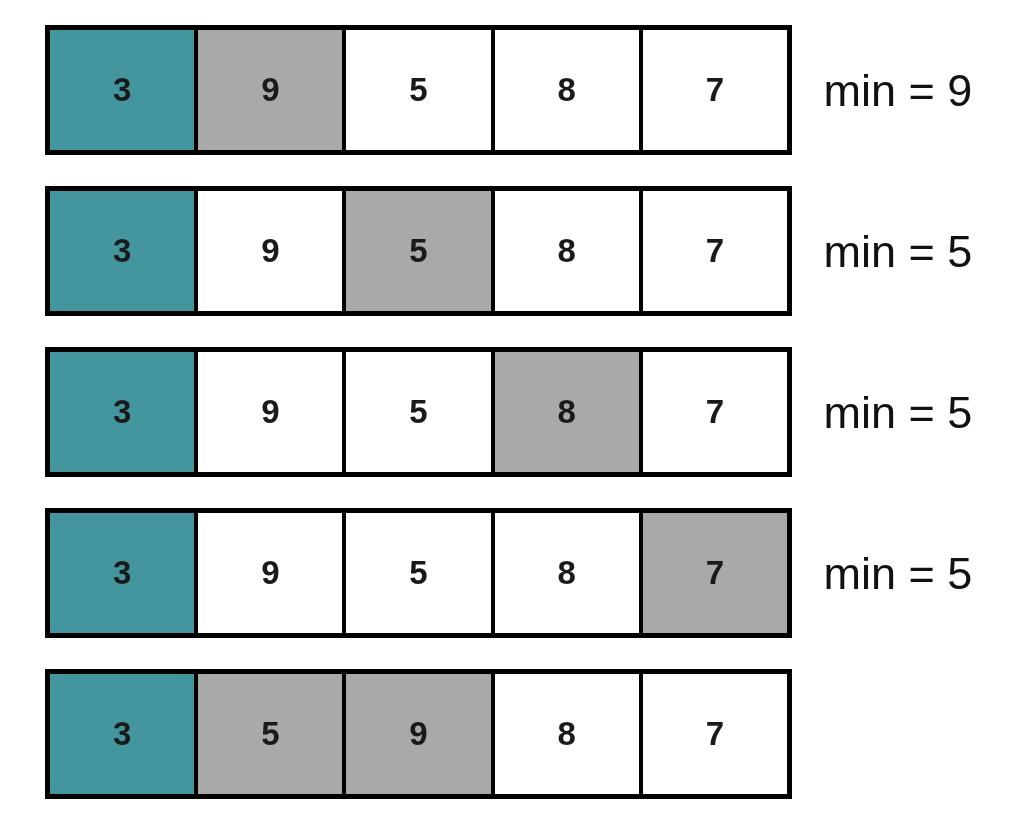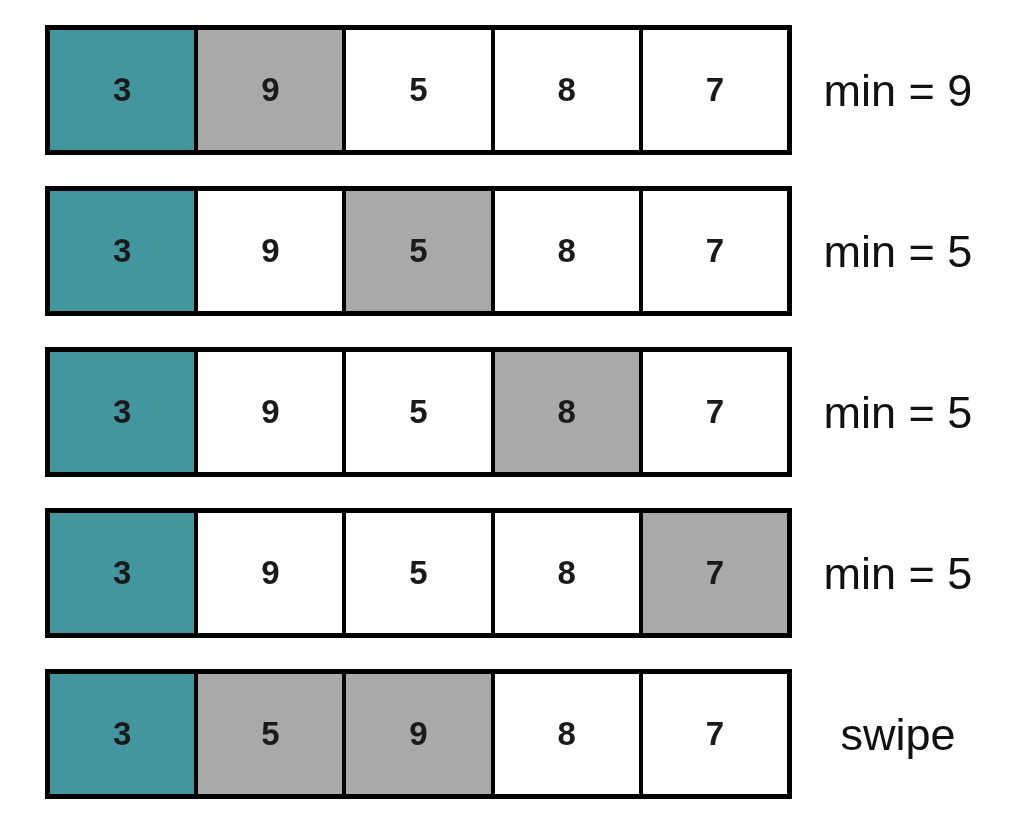--- a/index.html
+++ b/index.html
@@ -170,7 +170,6 @@
         <span>7</span>
       </div>
         </div>
-    <div class="label">swipe</div>
   </div>
 </div>
 </div>

